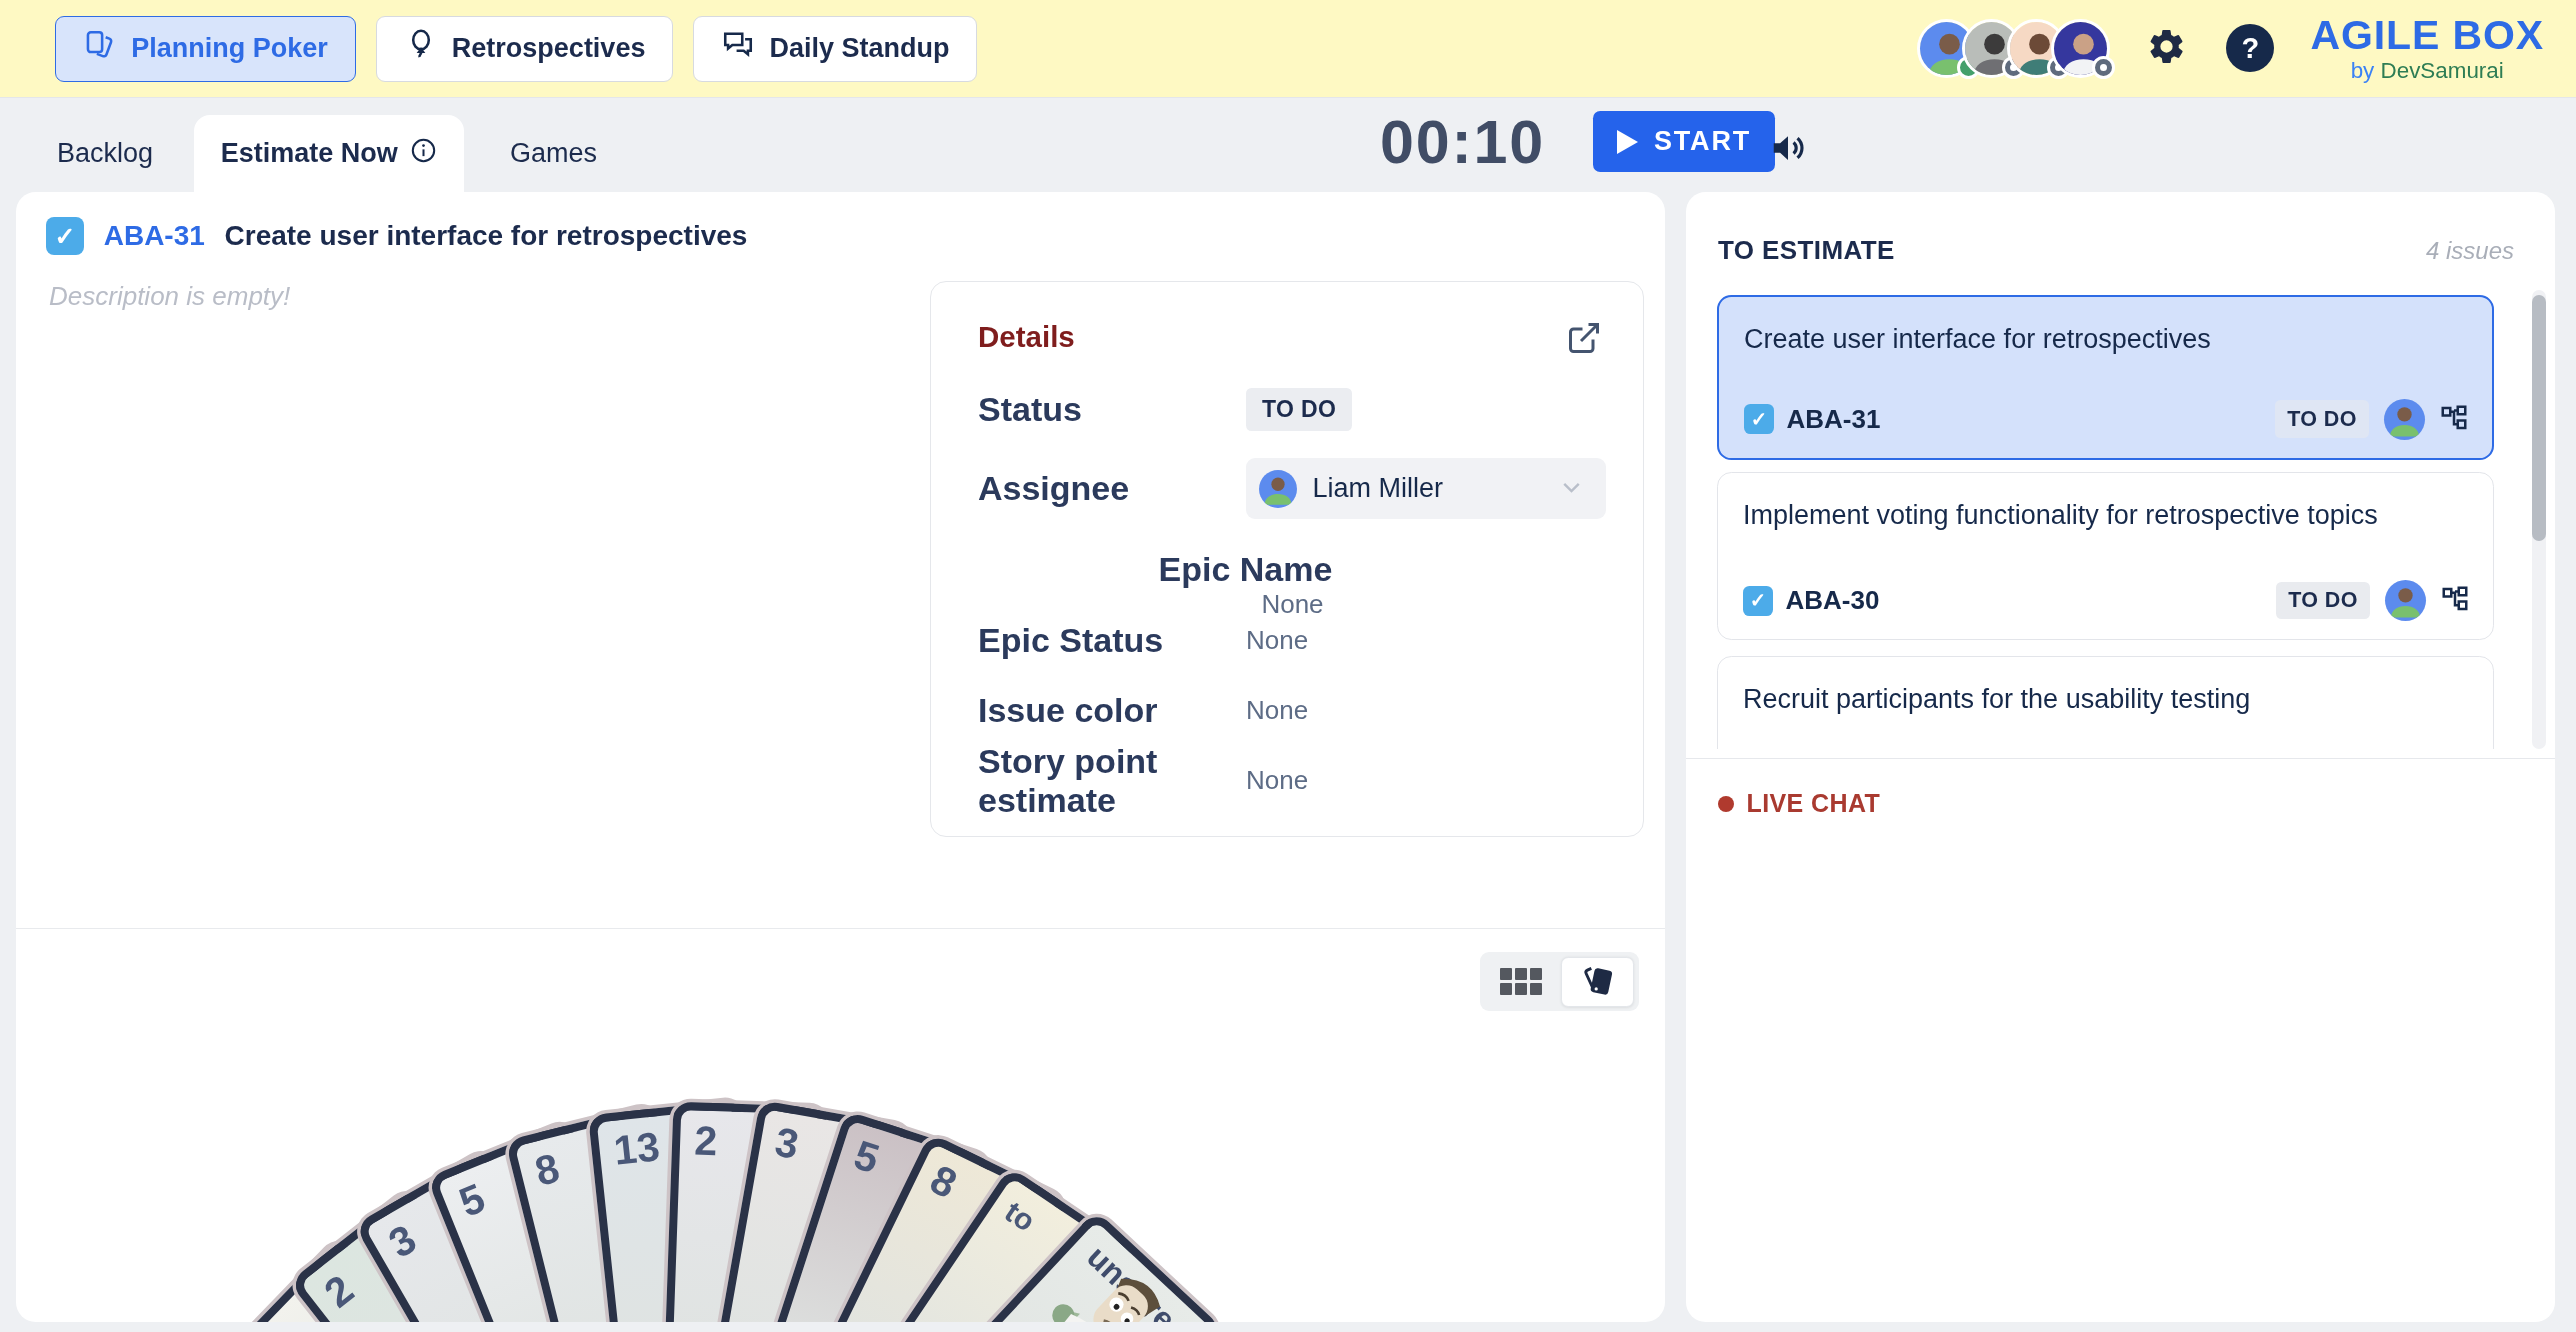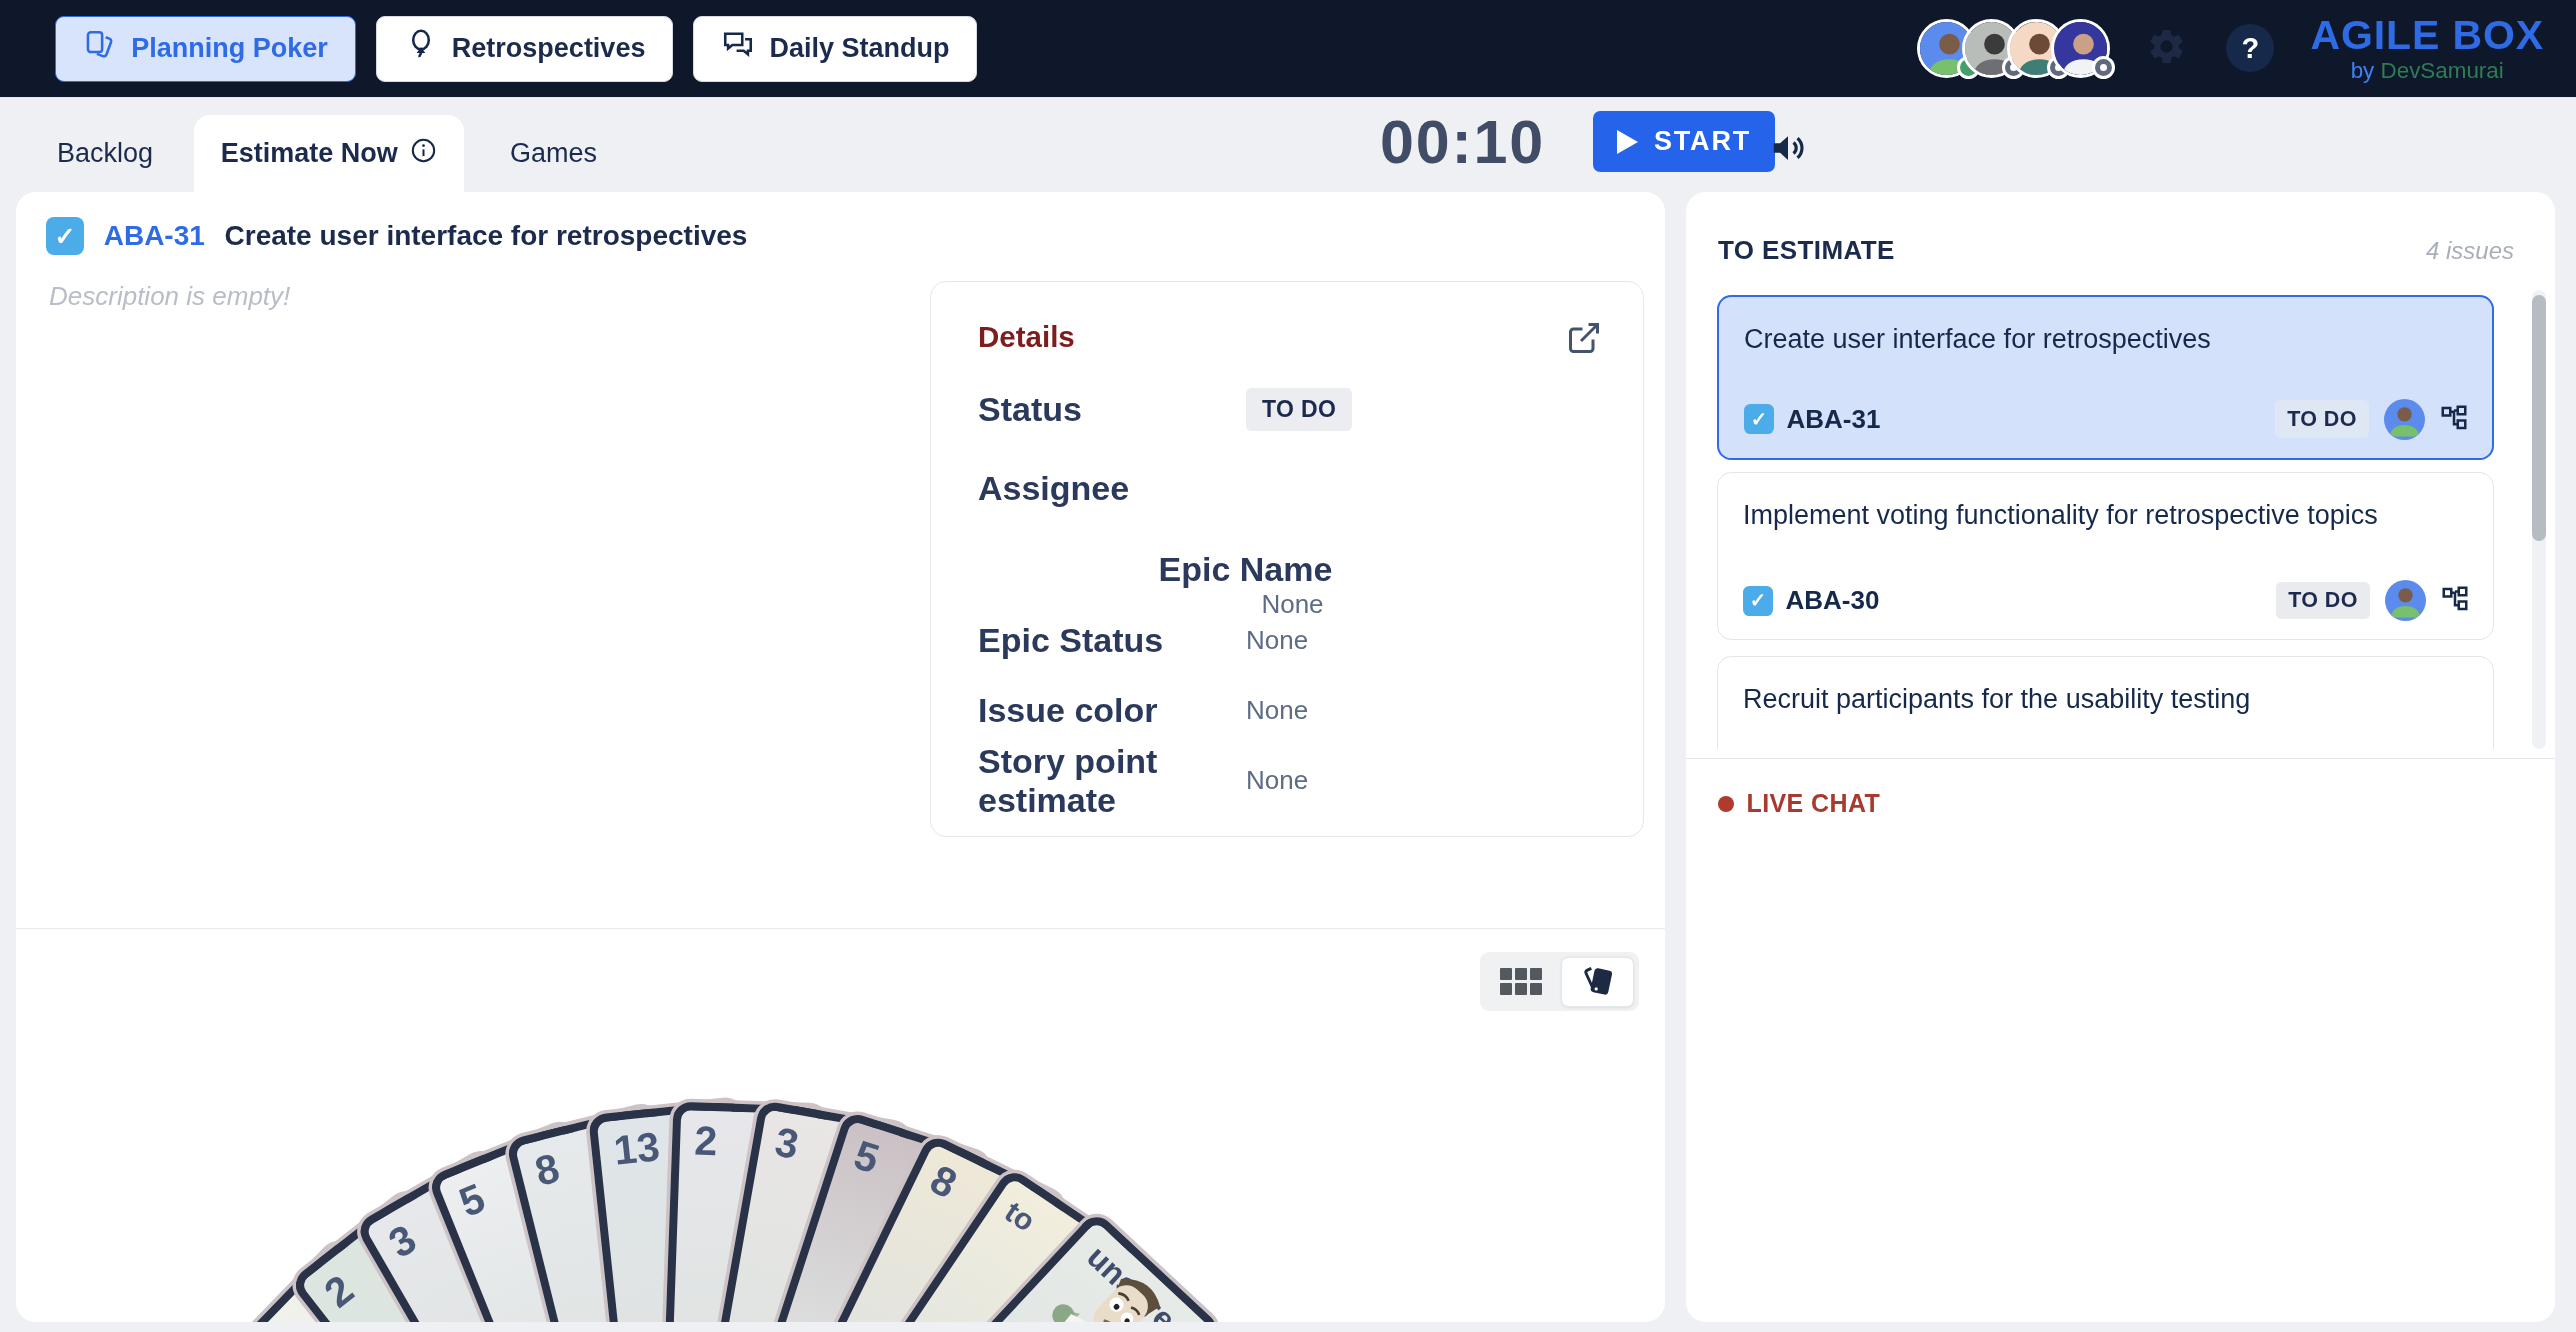--- a/index.html
+++ b/index.html
@@ -13,7 +13,7 @@
   
   .topbar {
     position: absolute; left:0; top:0; width:2576px; height:98px;
-    background:#0f172a; border-bottom:1.8px solid #e4e6ea;
+    background:#fef9c3; border-bottom:1.8px solid #e4e6ea;
     display:flex; align-items:center; padding:0 32px 0 55px;
   }
   .nav-btn {

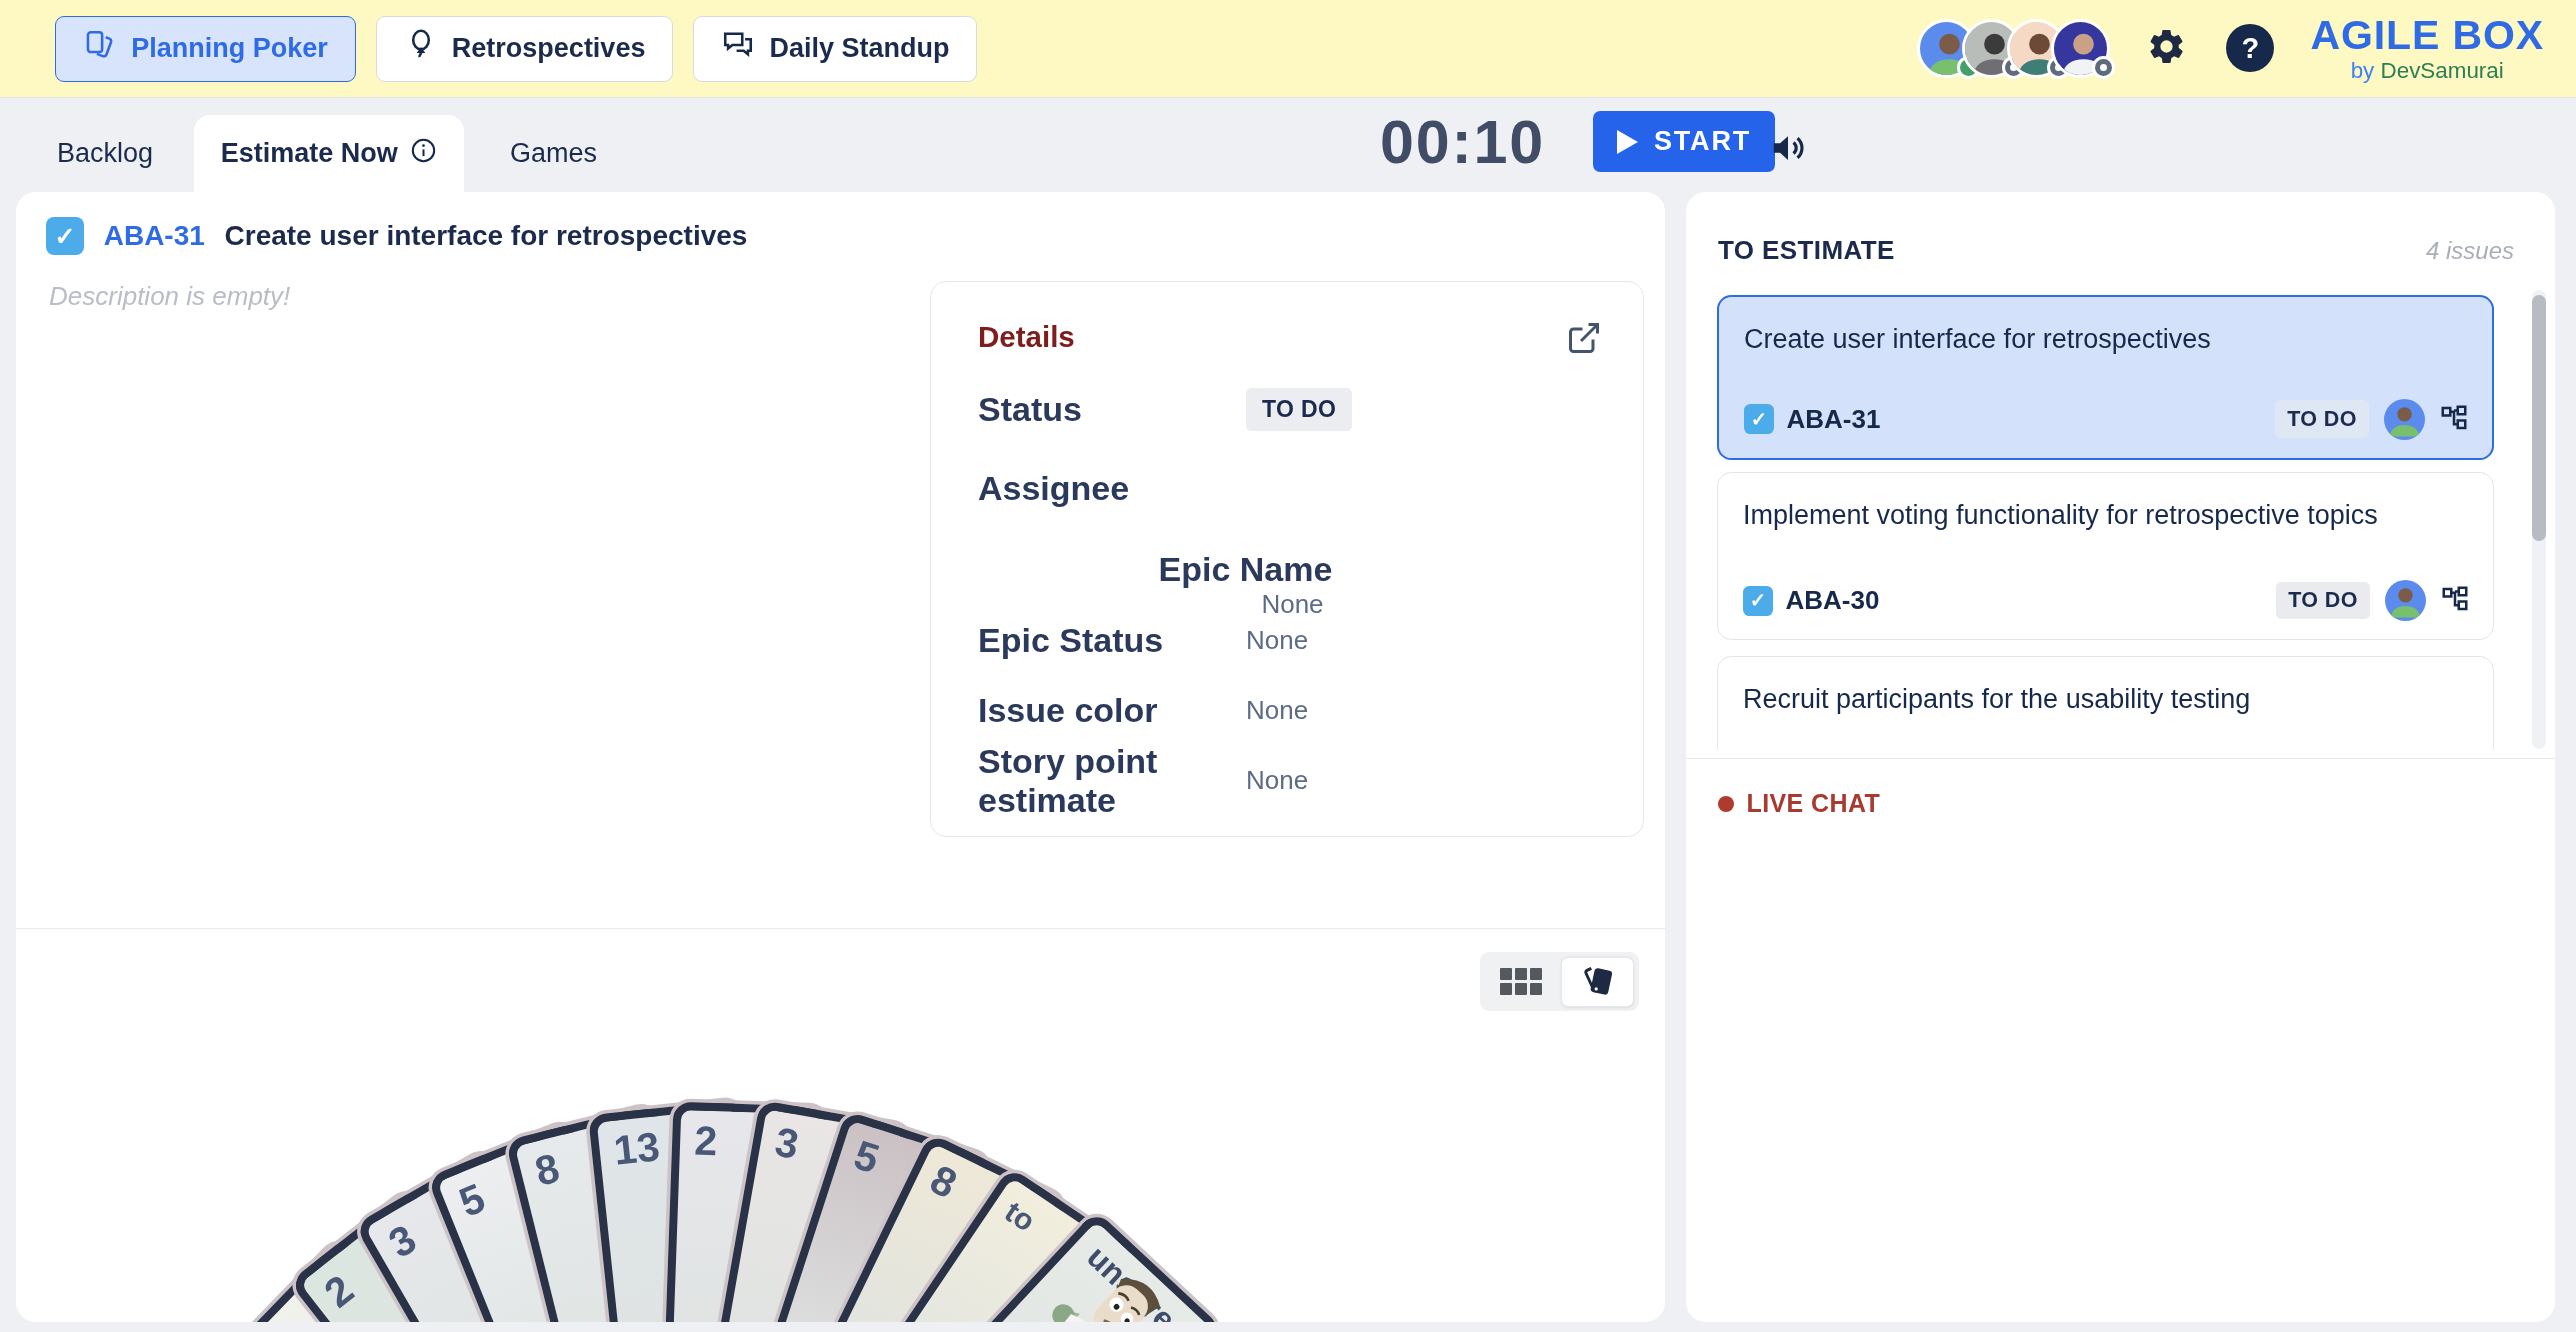--- a/index.html
+++ b/index.html
@@ -331,6 +331,20 @@
 
     <div class="drow" style="top:175px; height:63px;">
       <span class="dlabel">Assignee</span>
+      <div class="assignee-select">
+        <span class="av ph" style="background:#5c8bee;">
+          <svg viewBox="0 0 24 24" width="38" height="38">
+              <circle cx="12" cy="9" r="4.2" fill="#7a5c49"></circle>
+              <path d="M3.5 22c0-4.4 3.8-6.8 8.5-6.8s8.5 2.4 8.5 6.8" fill="#79c06e"></path>
+            </svg>
+        </span>
+        <span class="assignee-name">Liam Miller</span>
+        <span class="chev">
+          <svg viewBox="0 0 24 24" width="29" height="29" fill="none" stroke="#b9bfca" stroke-width="2">
+              <polyline points="6,9 12,15 18,9"></polyline>
+            </svg>
+        </span>
+      </div>
     </div>
 
     <div class="drow" style="top:268px; height:41px;flex-direction:column;">

